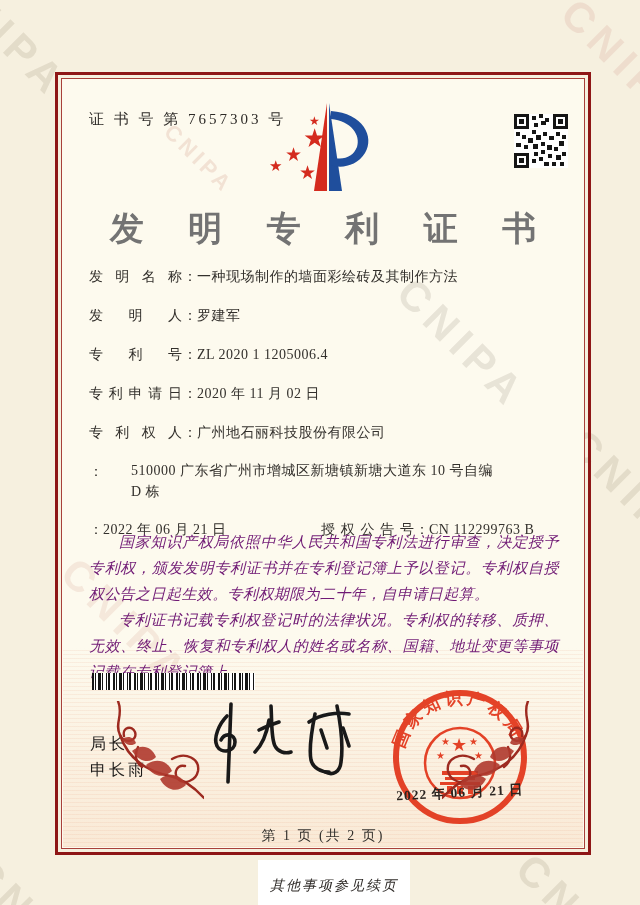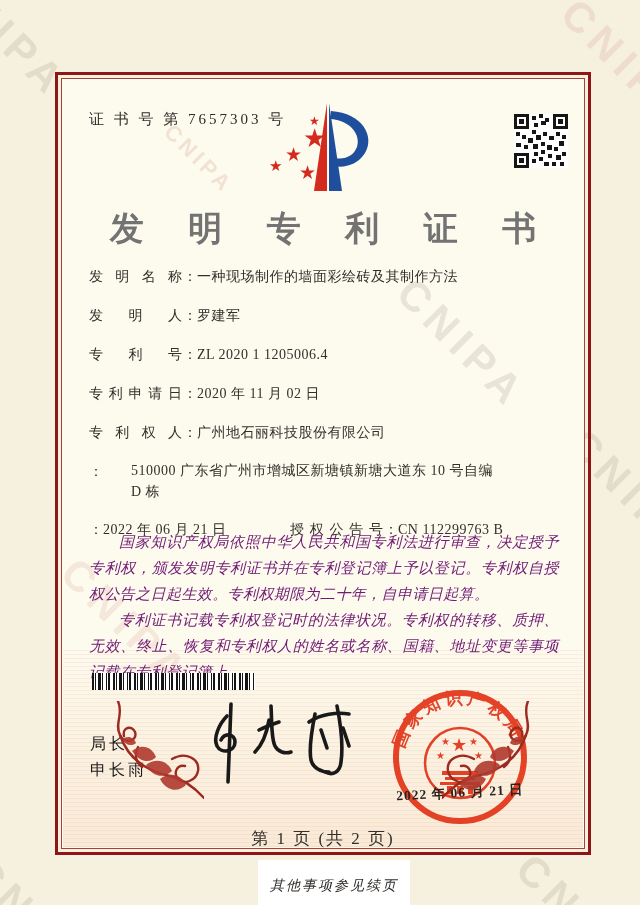--- a/index.html
+++ b/index.html
@@ -58,7 +58,7 @@
   .fcolon{ flex:0 0 14px; }
   .fvalue{ flex:1; letter-spacing:0.5px; }
   .frow.addr .fvalue{ line-height:21px;margin-left:28px; }
-  .fpair2{ display:flex; margin-left:27px;justify-content:space-between; }
+  .fpair2{ display:flex; margin-left:58px;justify-content:space-between; }
   
   .bodytext{
     position:absolute; left:27px; top:450px; width:470px;

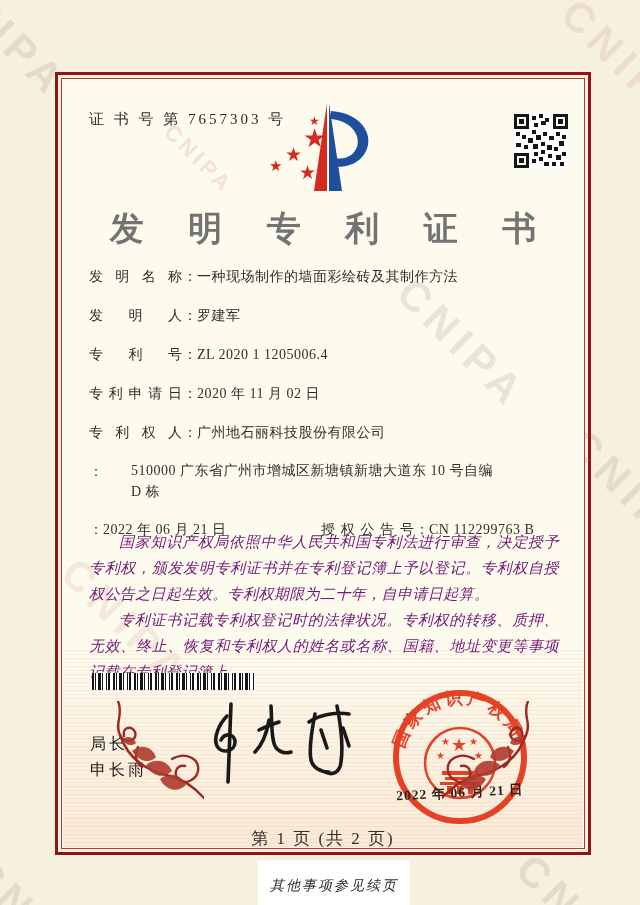--- a/index.html
+++ b/index.html
@@ -94,7 +94,7 @@
   
   .page-info{
     position:absolute; left:0; top:748px; width:100%; text-align:center;
-    font-size:17px; color:#33302c; letter-spacing:2px;
+    font-size:14px; color:#33302c; letter-spacing:2px;
   }
   .cont-note{
     position:absolute; left:258px; top:860px; background:#ffffff;

